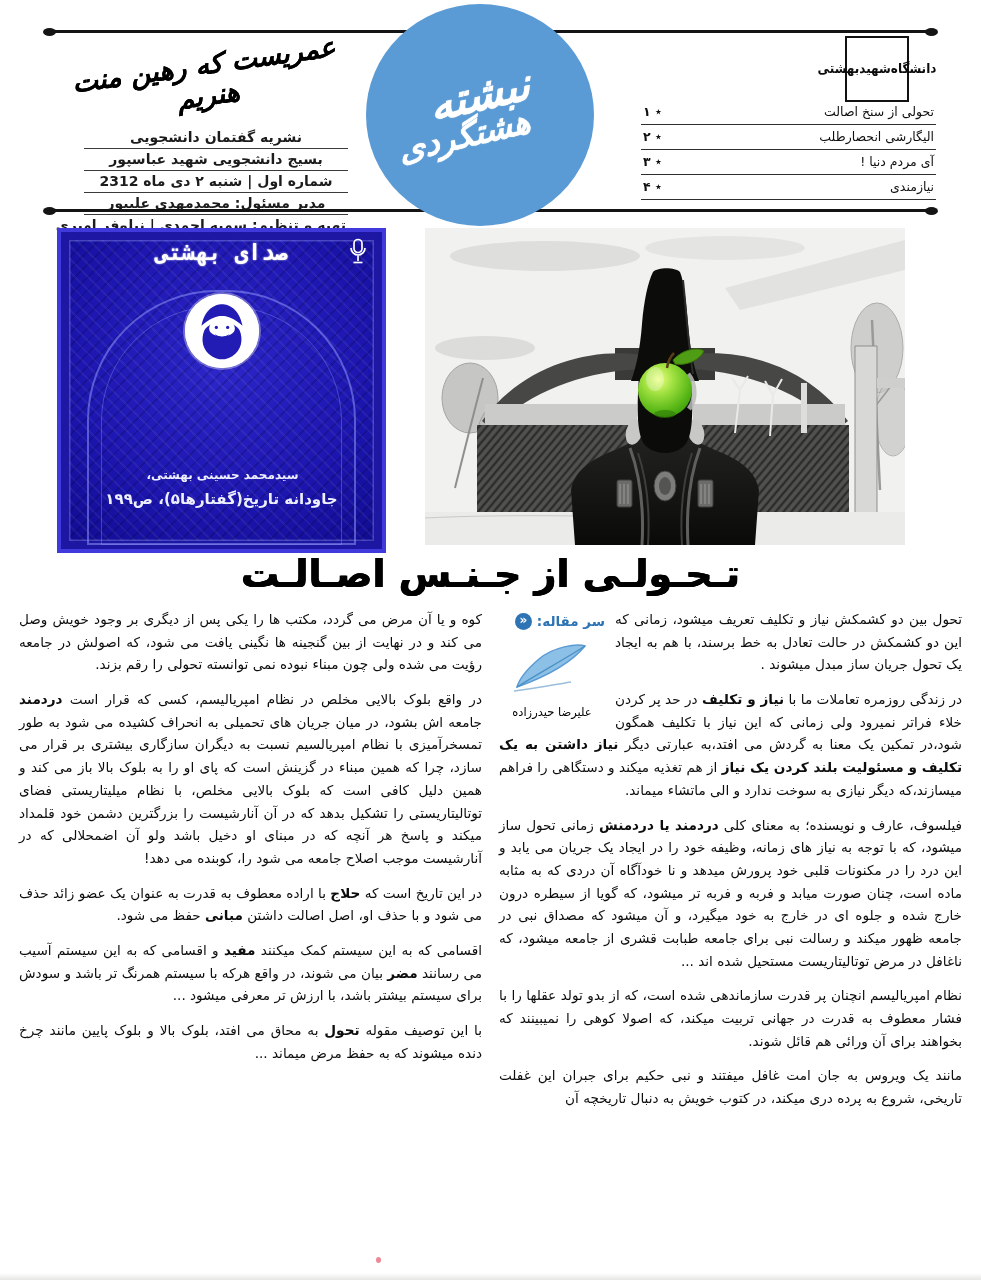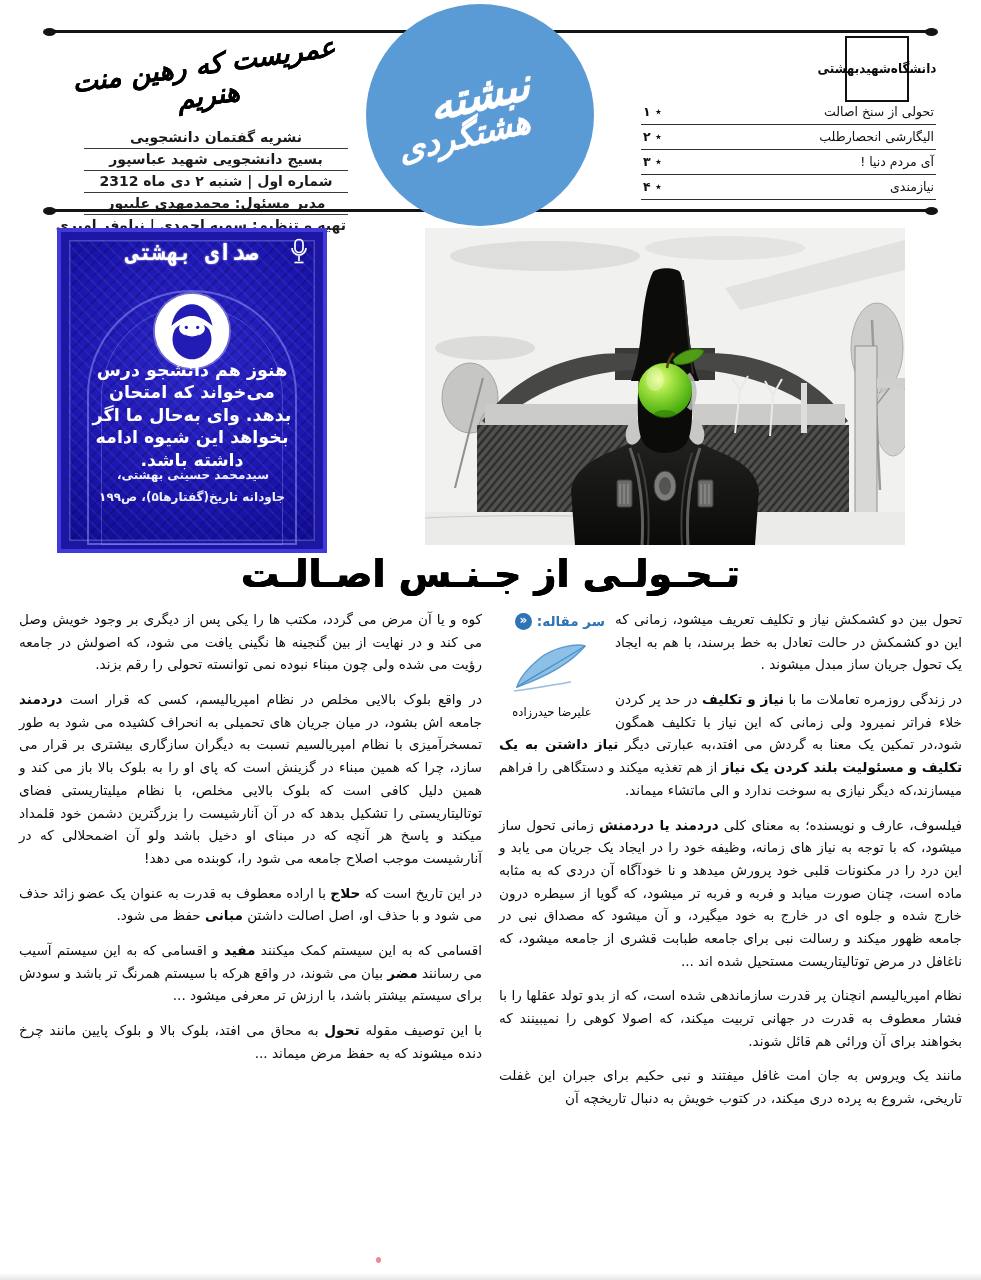--- a/index.html
+++ b/index.html
@@ -43,7 +43,7 @@
   .toc-num{font-weight:bold;white-space:nowrap;letter-spacing:2px;}
 
   
-  .post{position:absolute;left:57px;top:228px;width:270px;height:325px;
+  .post{position:absolute;left:57px;top:228px;width:329px;height:325px;
         background:
           repeating-linear-gradient(45deg, rgba(255,255,255,0.05) 0 2px, transparent 2px 9px),
           repeating-linear-gradient(-45deg, rgba(0,0,40,0.18) 0 2px, transparent 2px 9px),

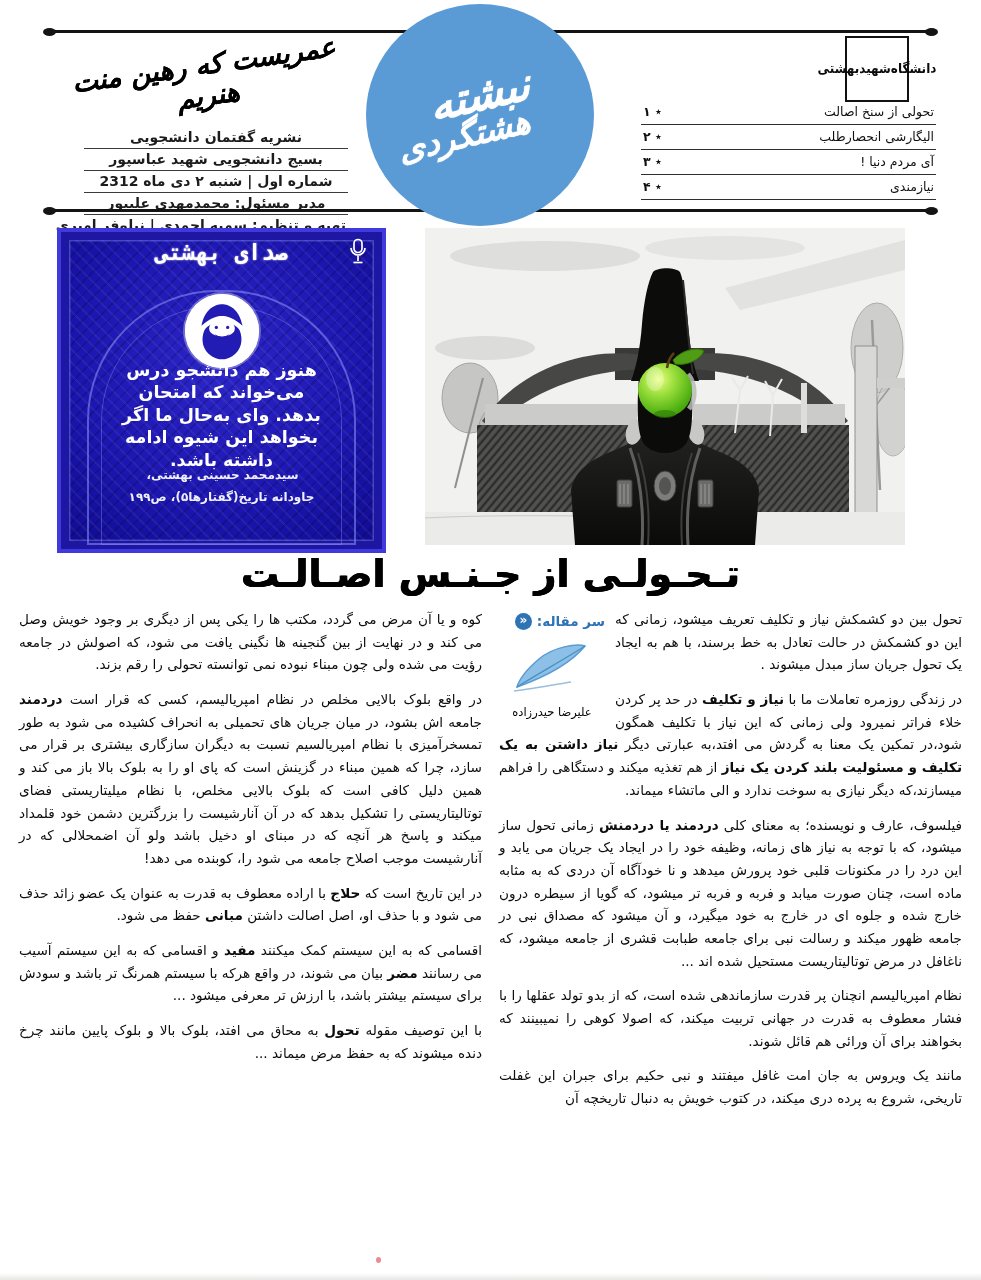--- a/index.html
+++ b/index.html
@@ -167,13 +167,6 @@
           <path d="M29 39 C 33.5 42.5 38.5 42.5 43 39 C 39.5 45 32.5 45 29 39 Z"></path>
         </g>
       </svg>
-    </div>
-    <div class="quote">
-      <div>هنوز هم دانشجو درس</div>
-      <div>می‌خواند که امتحان</div>
-      <div>بدهد. وای به‌حال ما اگر</div>
-      <div>بخواهد این شیوه ادامه</div>
-      <div>داشته باشد.</div>
     </div>
     <div class="attrib1">سیدمحمد حسینی بهشتی،</div>
     <div class="attrib2">جاودانه تاریخ(گفتارها۵)، ص۱۹۹</div>

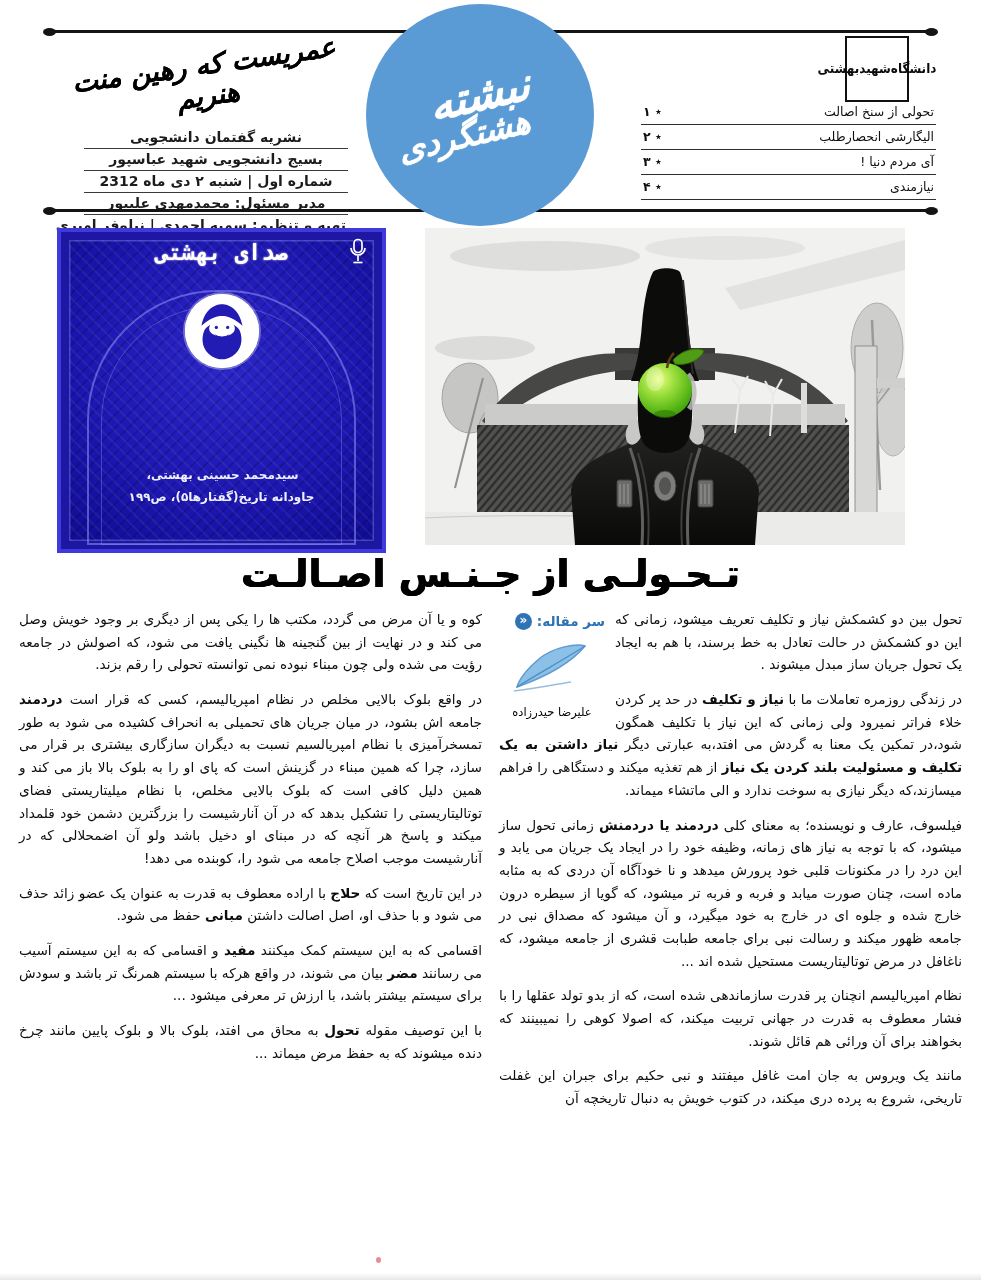--- a/index.html
+++ b/index.html
@@ -64,7 +64,7 @@
          font-size:17.5px;line-height:1.14;letter-spacing:.2px;}
   .quote div{margin-bottom:2.5px;}
   .attrib1{position:absolute;top:240px;left:22px;right:20px;text-align:center;color:#eef0ff;font-weight:bold;font-size:12px;direction:rtl;}
-  .attrib2{position:absolute;top:262px;left:20px;right:20px;text-align:center;color:#eef0ff;font-weight:bold;font-size:12px;direction:rtl;}
+  .attrib2{position:absolute;top:262px;left:20px;right:20px;text-align:center;color:#eef0ff;font-weight:bold;font-size:15px;direction:rtl;}
 
   
   .photo{position:absolute;left:425px;top:228px;width:480px;height:317px;overflow:hidden;background:#f1f1ef;}

